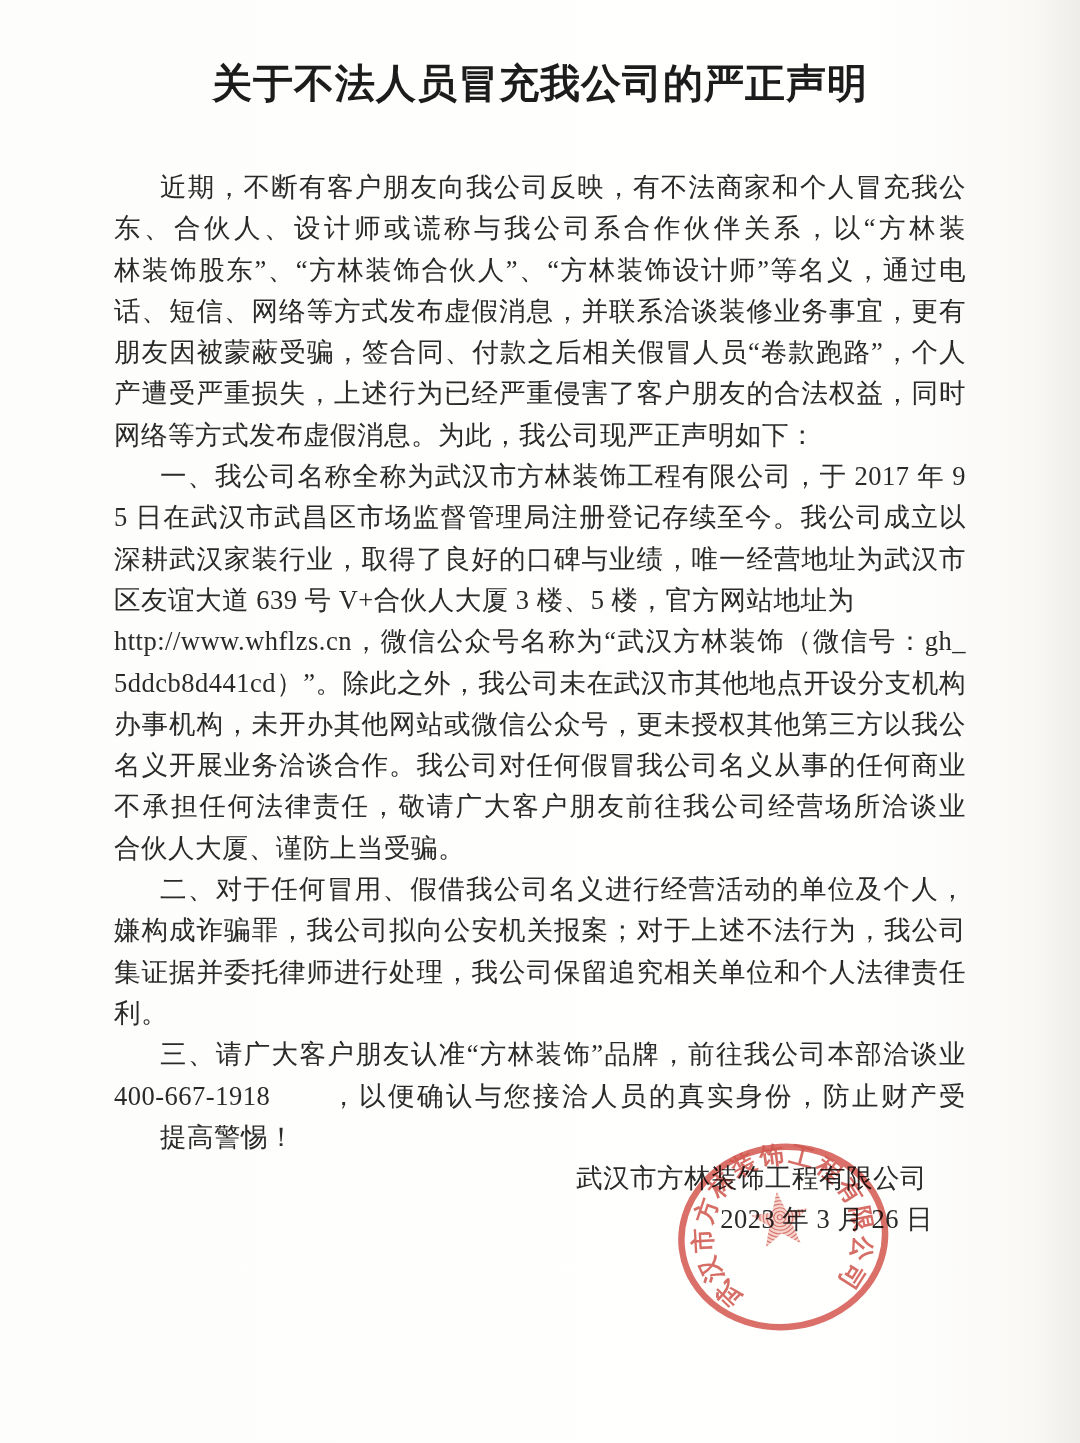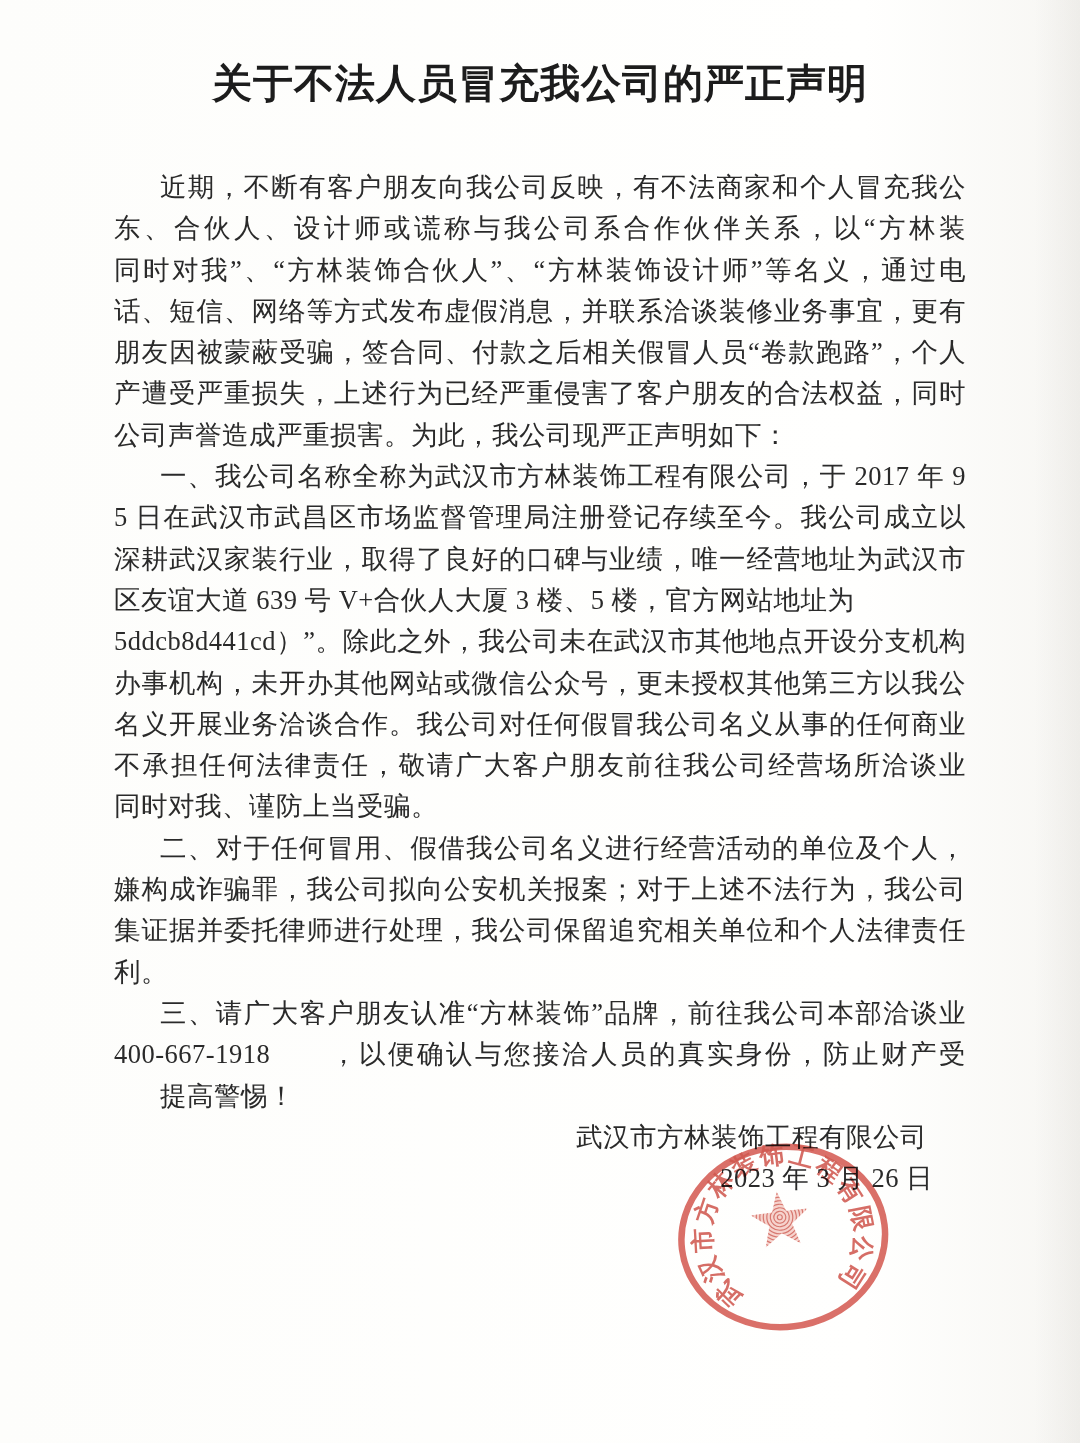--- a/index.html
+++ b/index.html
@@ -79,7 +79,7 @@
     <div id="lines-container">
         <div class="bodyline indent fill">近期，不断有客户朋友向我公司反映，有不法商家和个人冒充我公司股</div>
         <div class="bodyline fill">东、合伙人、设计师或谎称与我公司系合作伙伴关系，以“方林装饰”、“方</div>
-        <div class="bodyline fill">同时对我”、“方林装饰合伙人”、“方林装饰设计师”等名义，通过电</div>
+        <div class="bodyline fill">林装饰股东”、“方林装饰合伙人”、“方林装饰设计师”等名义，通过电</div>
         <div class="bodyline fill">话、短信、网络等方式发布虚假消息，并联系洽谈装修业务事宜，更有客户</div>
         <div class="bodyline fill">朋友因被蒙蔽受骗，签合同、付款之后相关假冒人员“卷款跑路”，个人财</div>
         <div class="bodyline fill">产遭受严重损失，上述行为已经严重侵害了客户朋友的合法权益，同时对我</div>

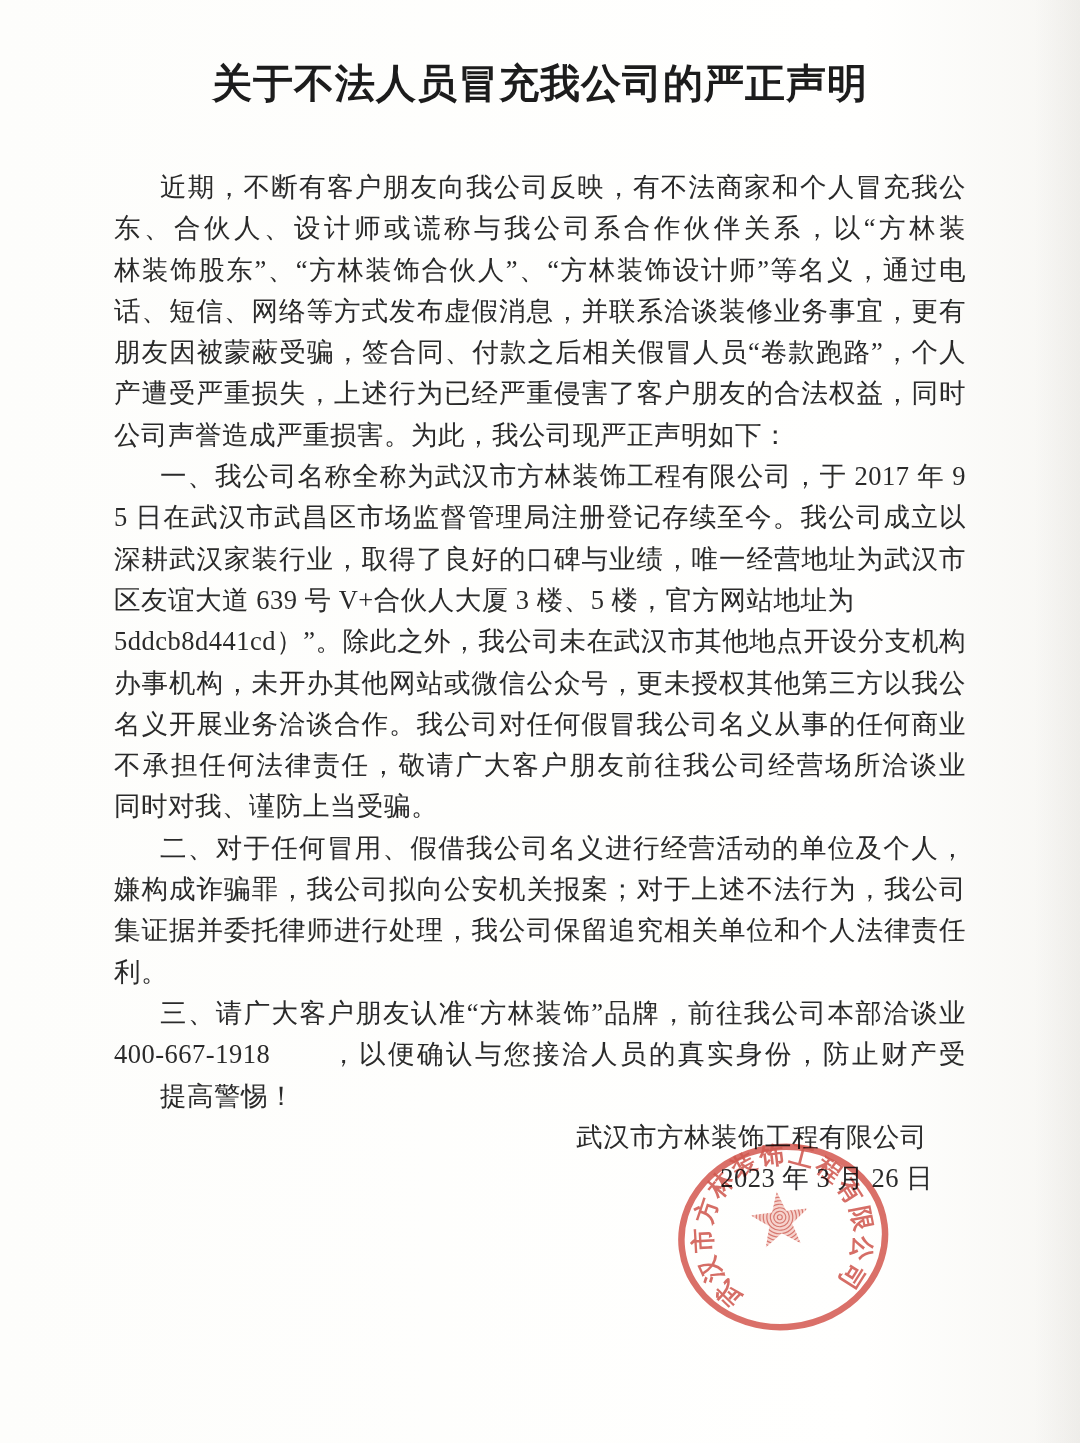--- a/index.html
+++ b/index.html
@@ -83,7 +83,7 @@
         <div class="bodyline fill">话、短信、网络等方式发布虚假消息，并联系洽谈装修业务事宜，更有客户</div>
         <div class="bodyline fill">朋友因被蒙蔽受骗，签合同、付款之后相关假冒人员“卷款跑路”，个人财</div>
         <div class="bodyline fill">产遭受严重损失，上述行为已经严重侵害了客户朋友的合法权益，同时对我</div>
-        <div class="bodyline">公司声誉造成严重损害。为此，我公司现严正声明如下：</div>
+        <div class="bodyline">网络等方式发布虚假消息。为此，我公司现严正声明如下：</div>
         <div class="bodyline indent fill">一、我公司名称全称为武汉市方林装饰工程有限公司，于 2017 年 9 月</div>
         <div class="bodyline fill">5 日在武汉市武昌区市场监督管理局注册登记存续至今。我公司成立以来，</div>
         <div class="bodyline fill">深耕武汉家装行业，取得了良好的口碑与业绩，唯一经营地址为武汉市武昌</div>

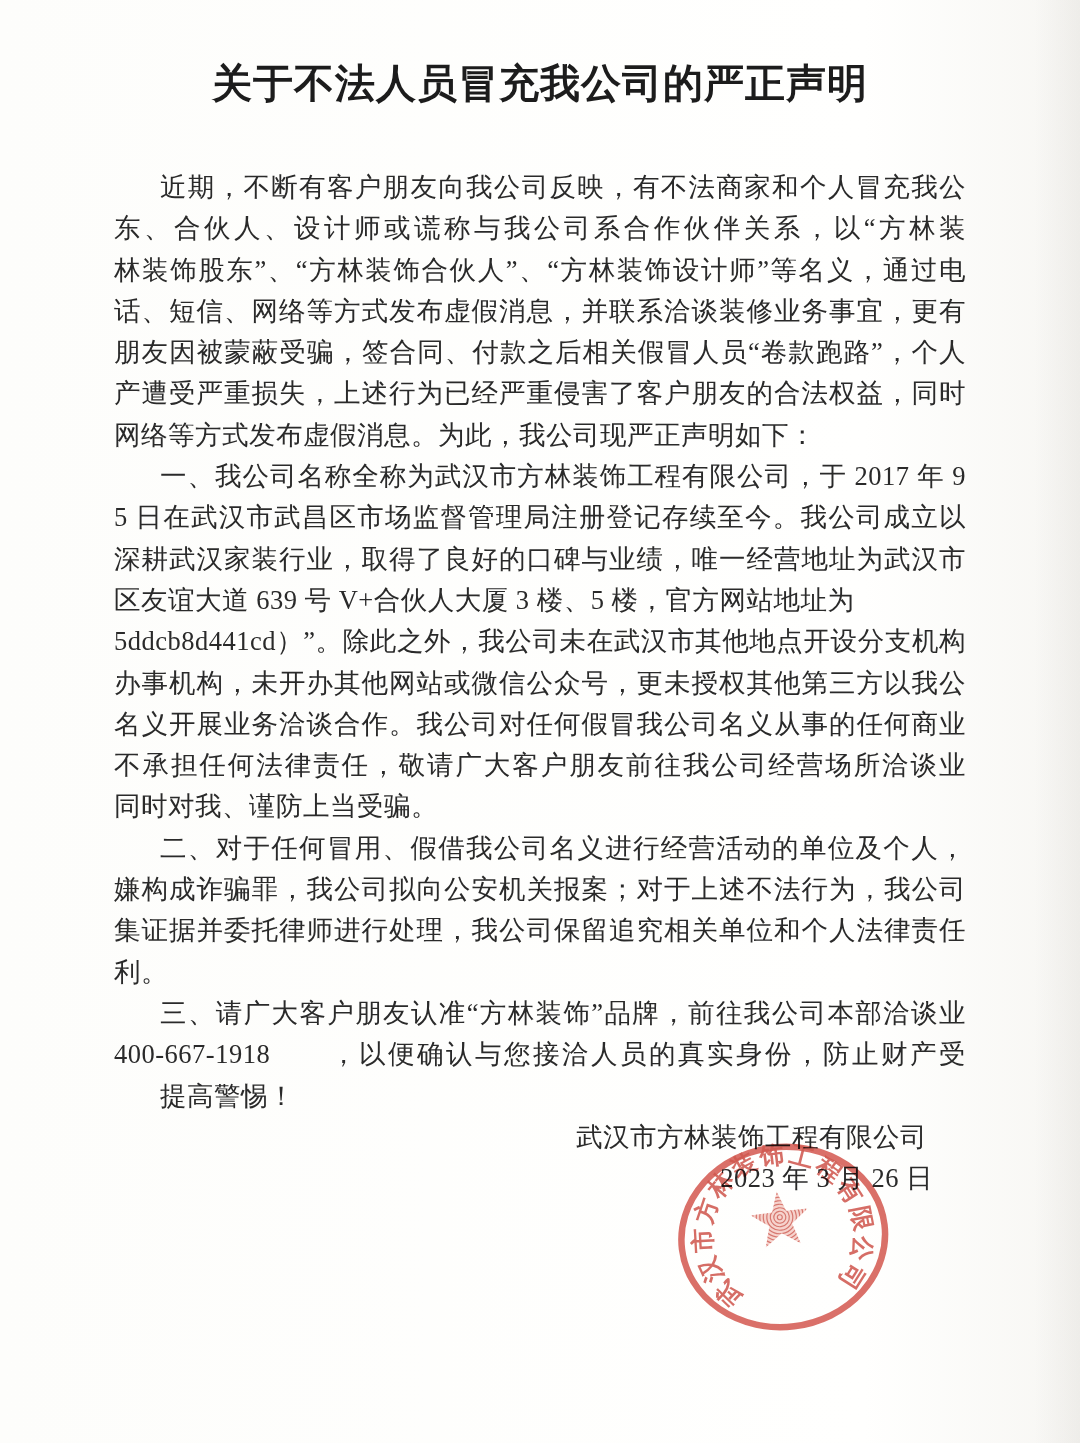--- a/index.html
+++ b/index.html
@@ -88,6 +88,7 @@
         <div class="bodyline fill">5 日在武汉市武昌区市场监督管理局注册登记存续至今。我公司成立以来，</div>
         <div class="bodyline fill">深耕武汉家装行业，取得了良好的口碑与业绩，唯一经营地址为武汉市武昌</div>
         <div class="bodyline">区友谊大道 639 号 V+合伙人大厦 3 楼、5 楼，官方网站地址为</div>
+        <div class="bodyline fill">http://www.whflzs.cn，微信公众号名称为“武汉方林装饰（微信号：gh_</div>
         <div class="bodyline fill">5ddcb8d441cd）”。除此之外，我公司未在武汉市其他地点开设分支机构或</div>
         <div class="bodyline fill">办事机构，未开办其他网站或微信公众号，更未授权其他第三方以我公司的</div>
         <div class="bodyline fill">名义开展业务洽谈合作。我公司对任何假冒我公司名义从事的任何商业活动</div>

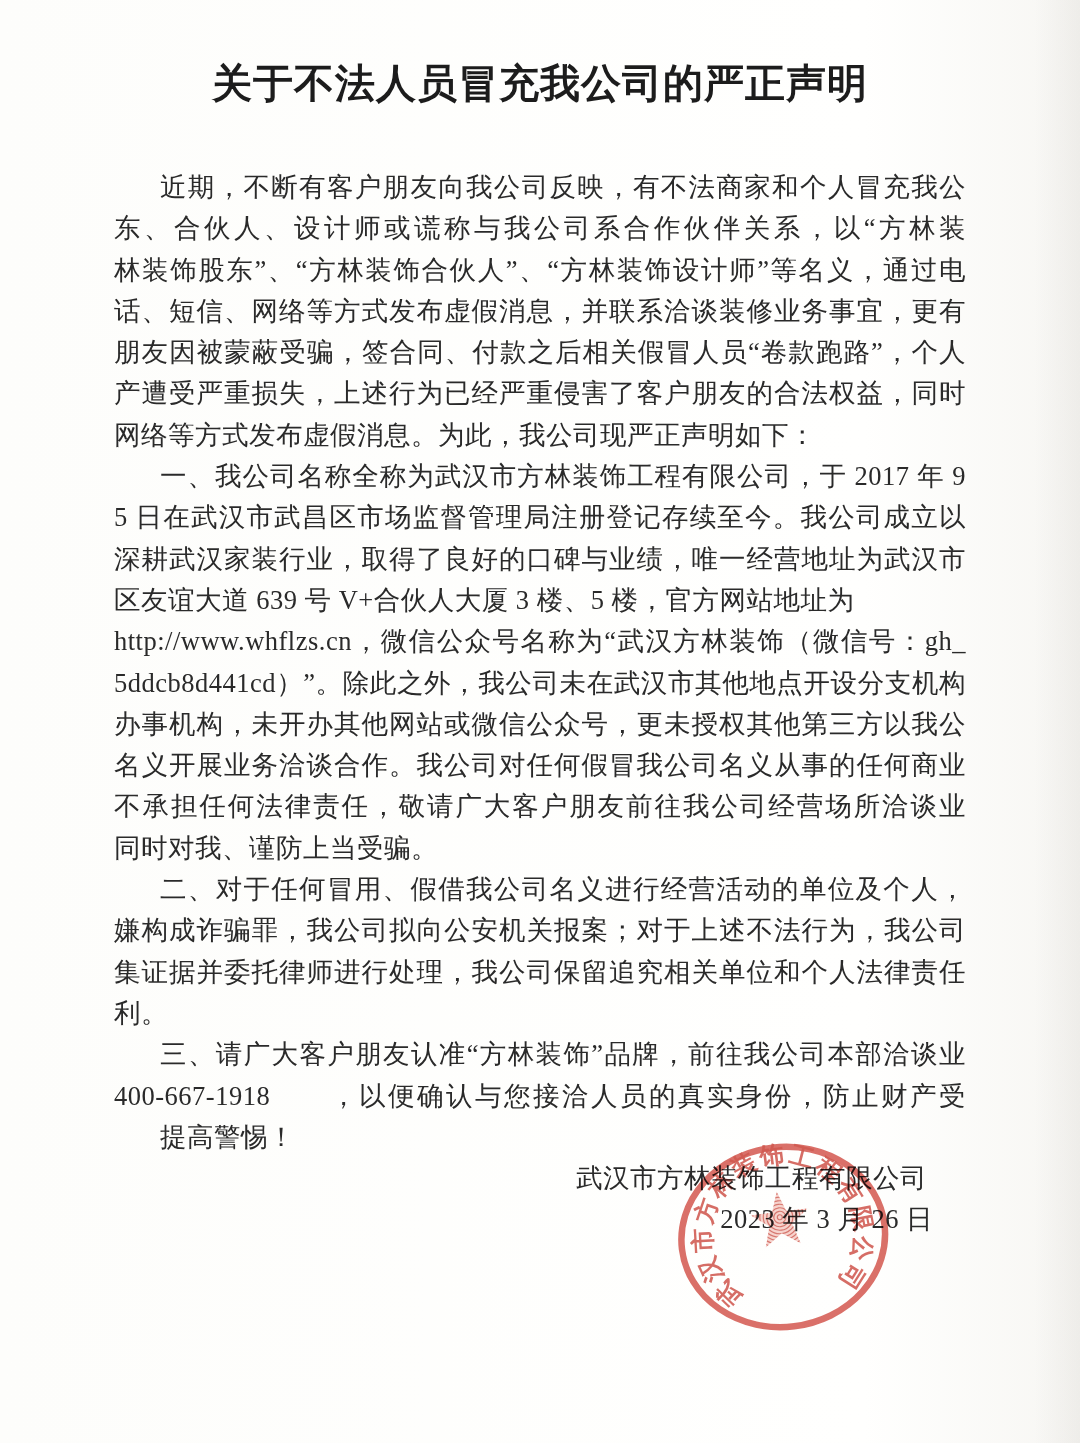--- a/index.html
+++ b/index.html
@@ -93,7 +93,7 @@
         <div class="bodyline fill">办事机构，未开办其他网站或微信公众号，更未授权其他第三方以我公司的</div>
         <div class="bodyline fill">名义开展业务洽谈合作。我公司对任何假冒我公司名义从事的任何商业活动</div>
         <div class="bodyline fill">不承担任何法律责任，敬请广大客户朋友前往我公司经营场所洽谈业务，并</div>
-        <div class="bodyline">同时对我、谨防上当受骗。</div>
+        <div class="bodyline">合伙人大厦、谨防上当受骗。</div>
         <div class="bodyline indent fill">二、对于任何冒用、假借我公司名义进行经营活动的单位及个人，均涉</div>
         <div class="bodyline fill">嫌构成诈骗罪，我公司拟向公安机关报案；对于上述不法行为，我公司已收</div>
         <div class="bodyline fill">集证据并委托律师进行处理，我公司保留追究相关单位和个人法律责任的权</div>

